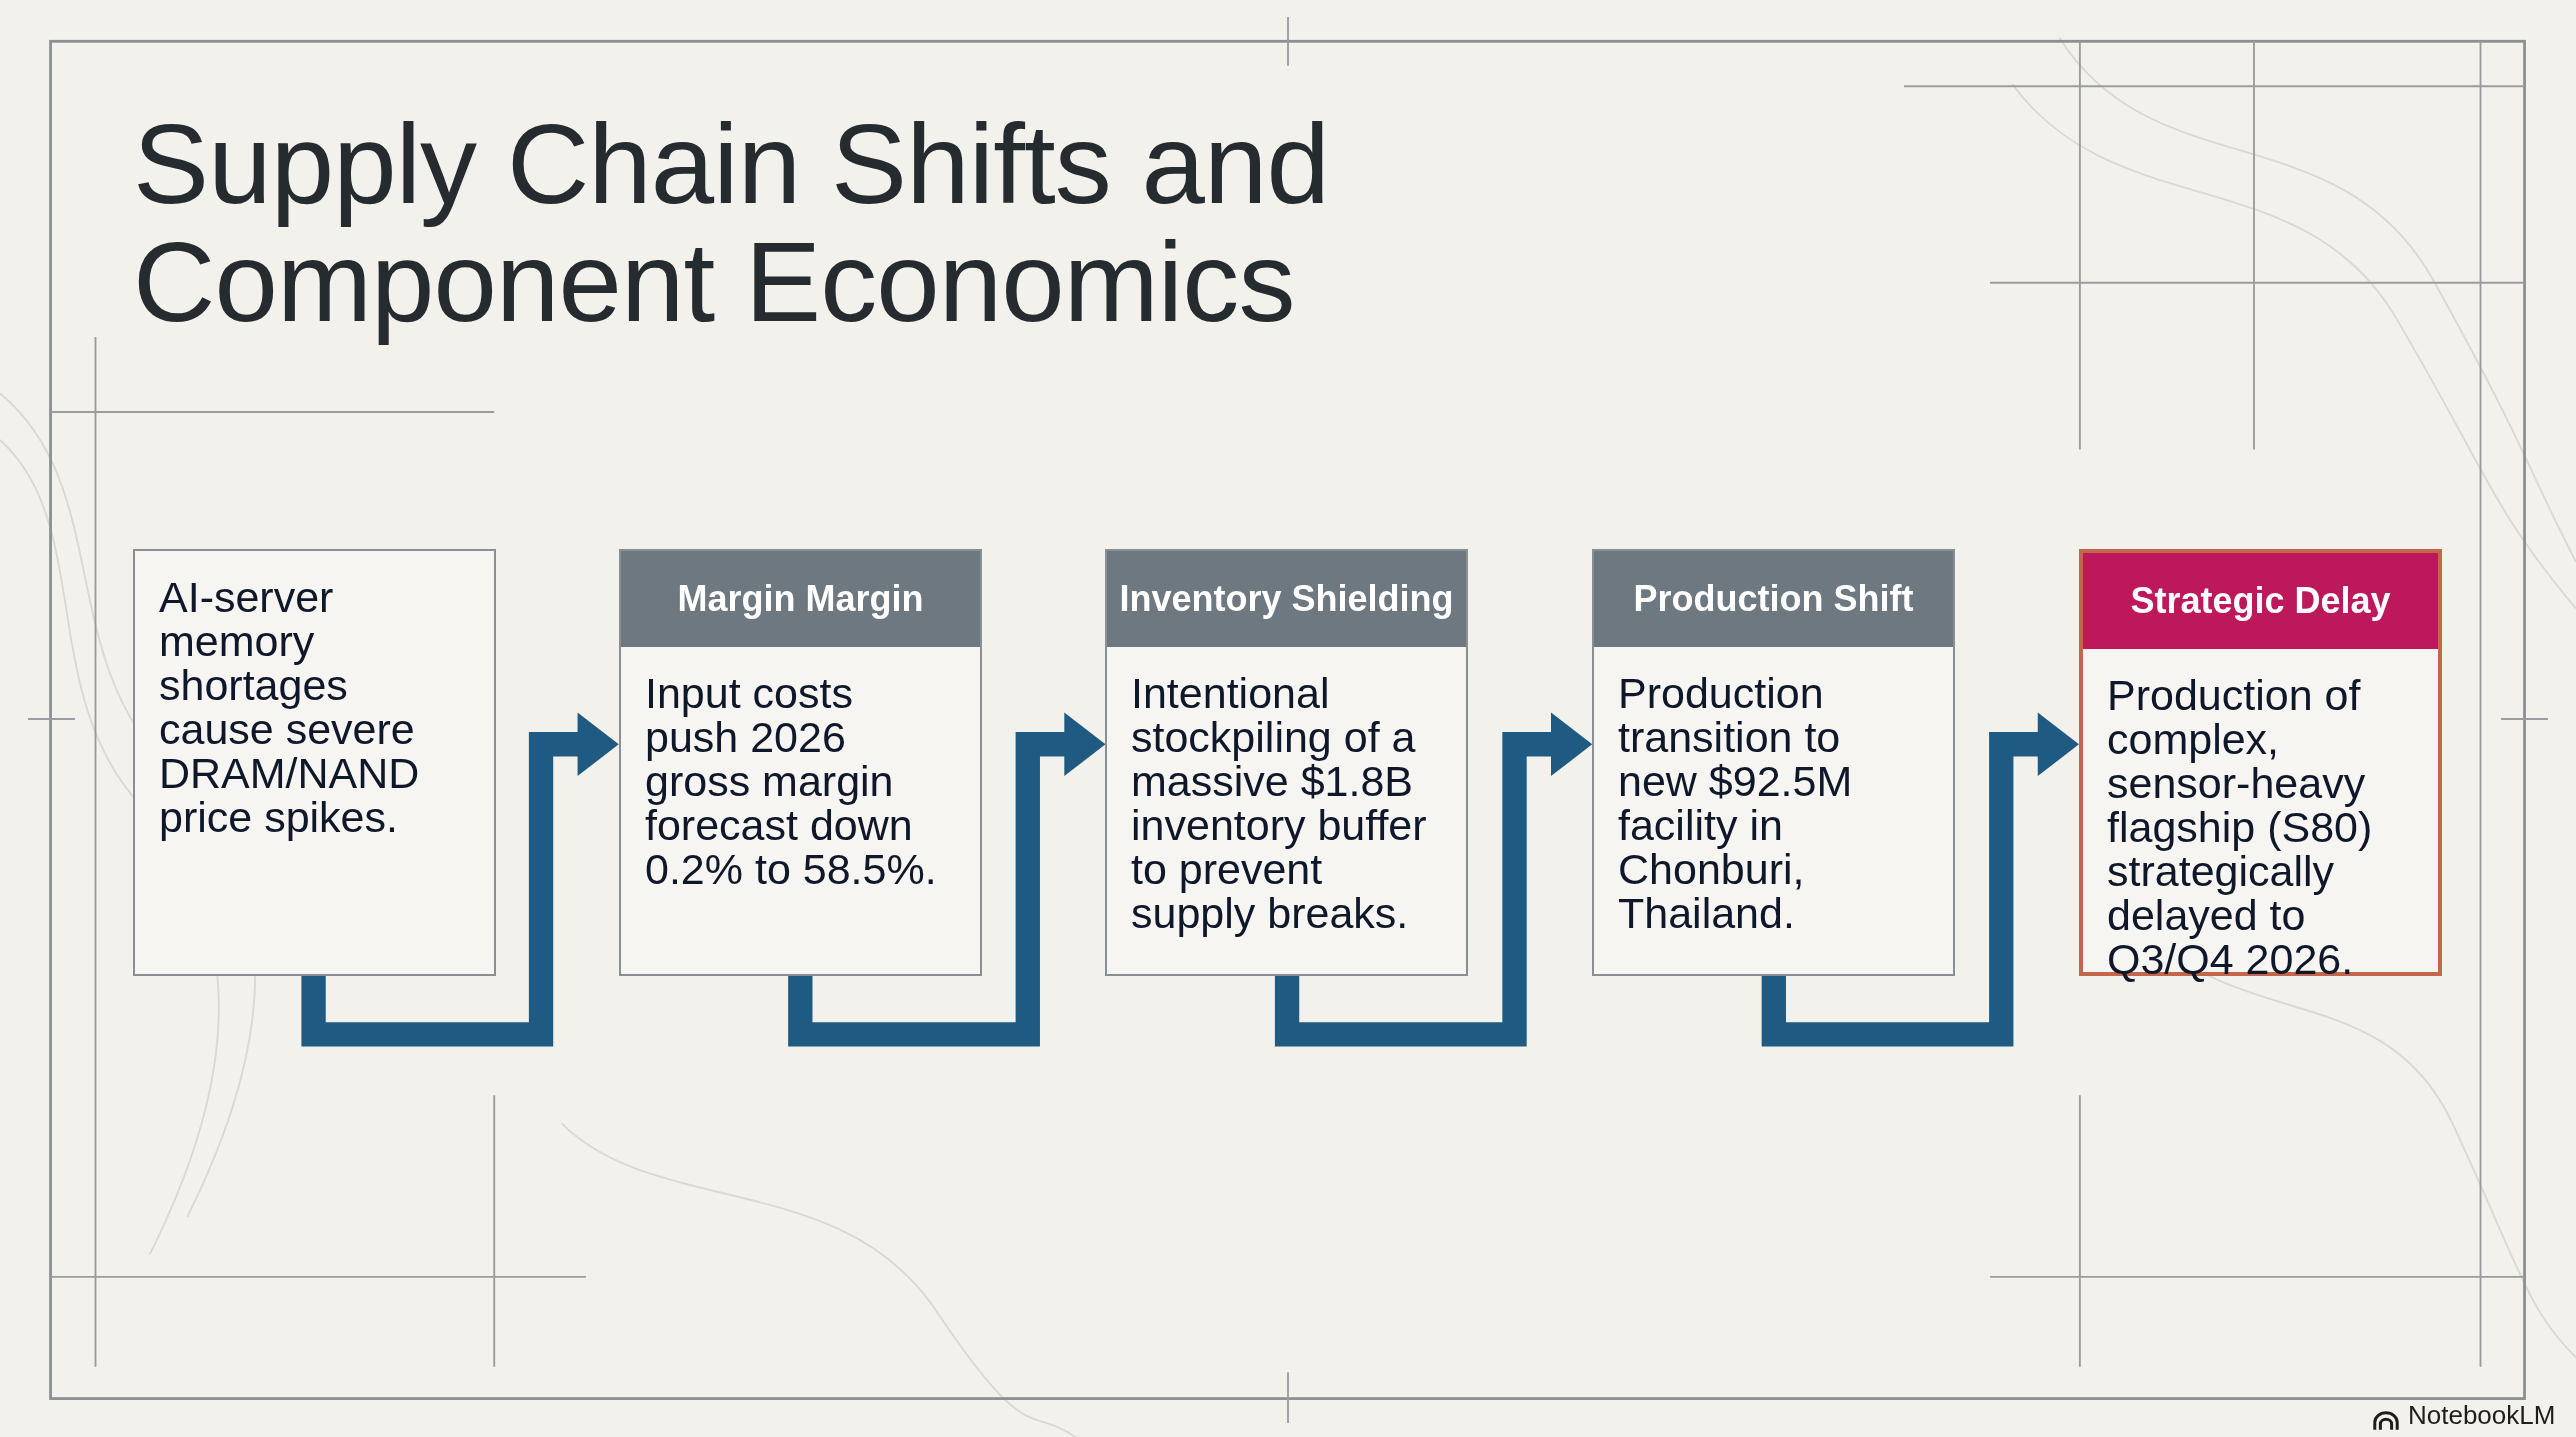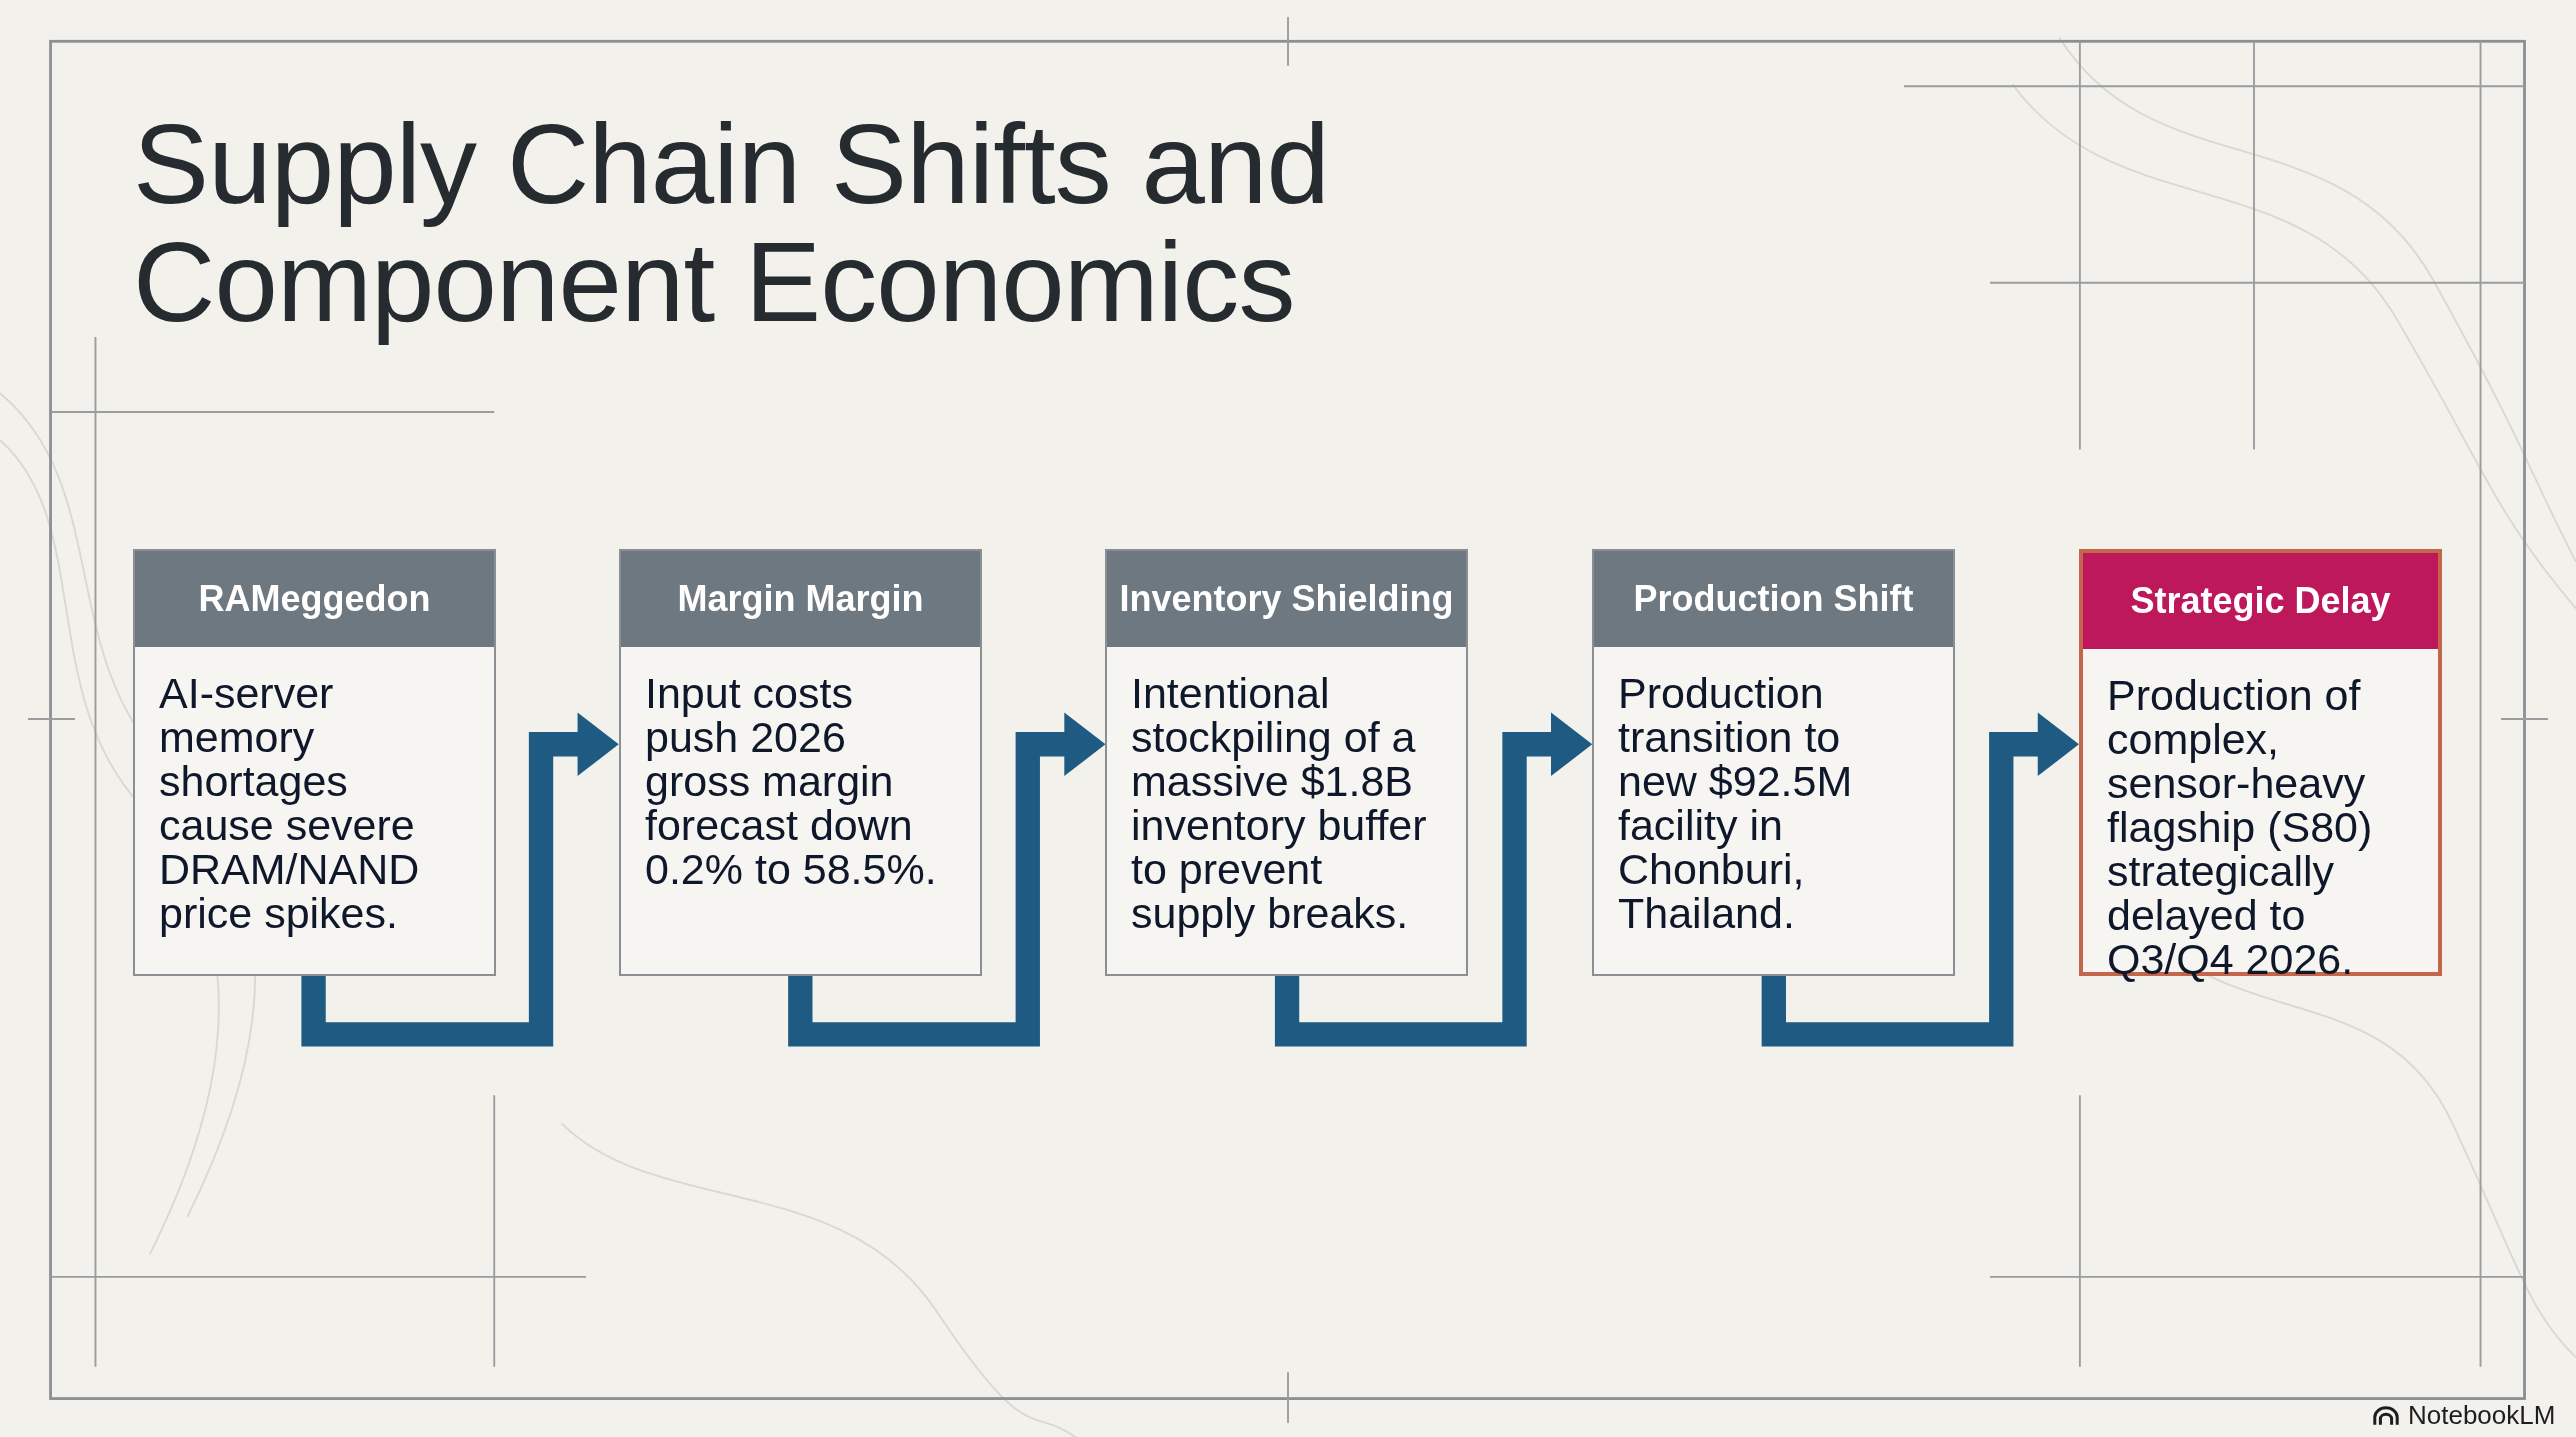--- a/index.html
+++ b/index.html
@@ -69,7 +69,6 @@
 </svg>
 
 <div class="card" style="left:133px;">
-  <div class="hdr">RAMeggedon</div>
   <div class="body">AI-server memory shortages cause severe DRAM/NAND price spikes.</div>
 </div>
 

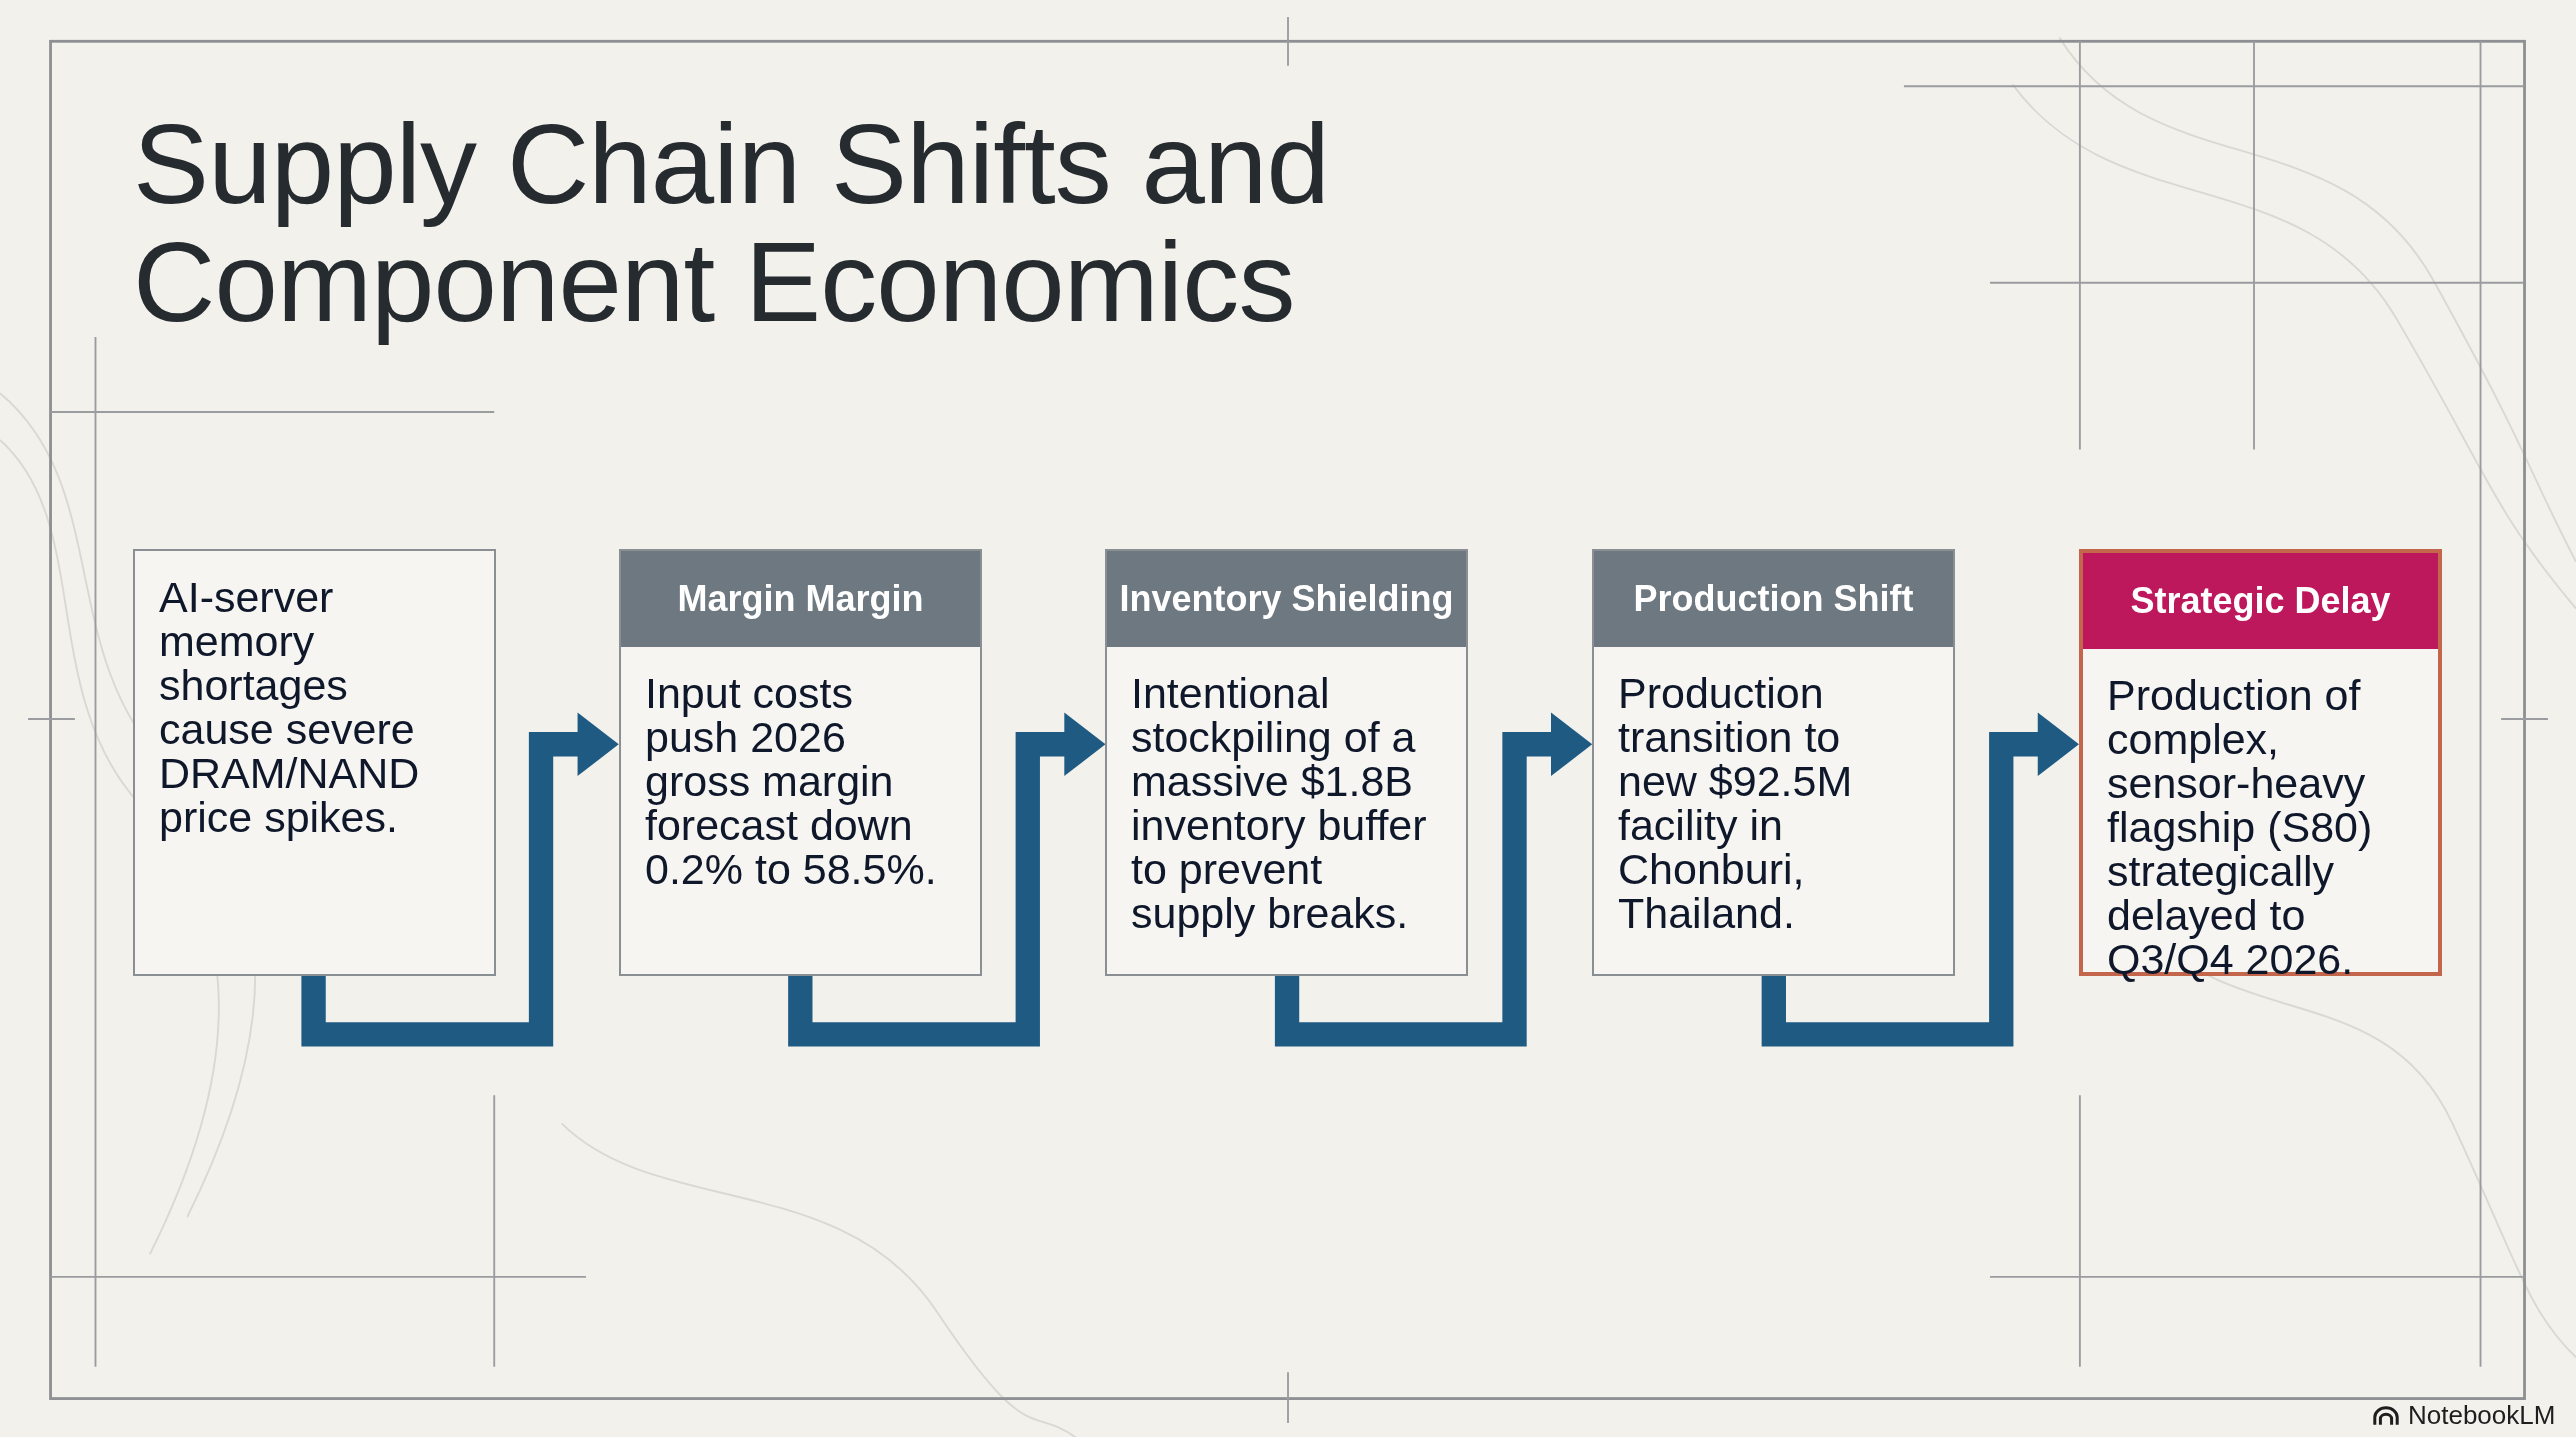--- a/index.html
+++ b/index.html
@@ -12,7 +12,7 @@
   .card.accent{border:4.7px solid #c4664b;}
   .card.accent .hdr{background:#be185d;}
   .conn{position:absolute;left:0;top:0;width:2576px;height:1438px;pointer-events:none;}
-  .brand{position:absolute;right:20.6px;bottom:7.5px;display:flex;align-items:center;gap:7.5px;font-size:26px;color:#1e1e1e;}
+  .brand{position:absolute;right:20.6px;bottom:7.5px;display:flex;align-items:flex-end;gap:7.5px;font-size:26px;color:#1e1e1e;}
 </style>
 </head>
 <body>

